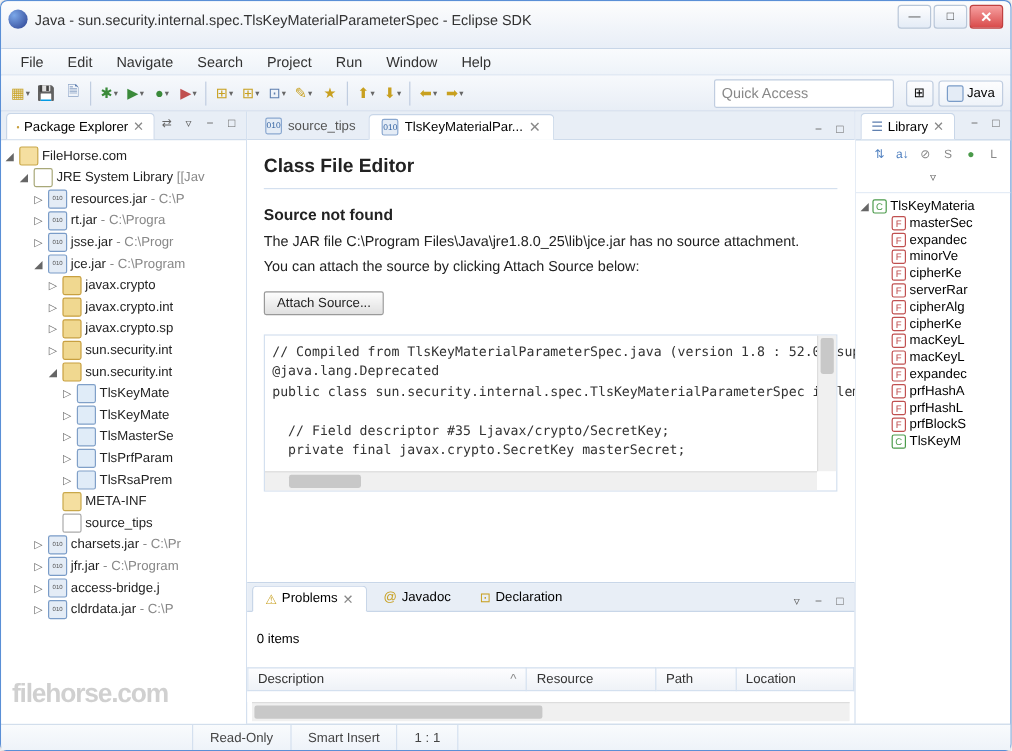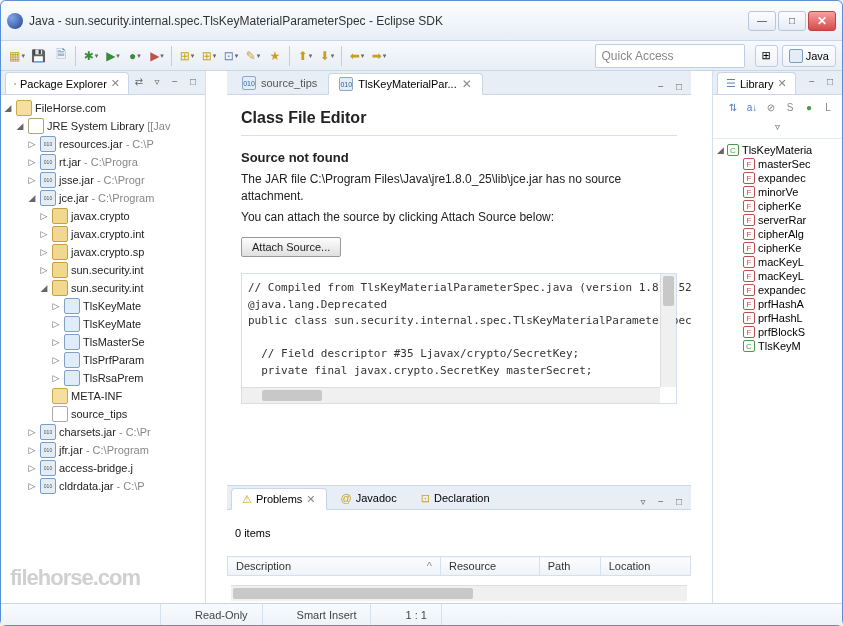--- a/index.html
+++ b/index.html
@@ -5,7 +5,7 @@
   * { box-sizing: border-box; }
   body { margin:0; font-family:"Segoe UI",Tahoma,sans-serif; font-size:12px; background:#fff; overflow:hidden; width:843px; height:626px; }
   .window { width:843px; height:626px; border:1px solid #5a8fd6; border-radius:6px; display:flex; flex-direction:column; background:#fff; box-shadow:0 0 4px rgba(0,0,0,.3); }
-  .titlebar { height:40px; background:linear-gradient(#fdfdfd,#e8eef7); display:flex; align-items:center; padding:0 6px; border-bottom:1px solid #c8d6e8; border-radius:6px 6px 0 0; }
+  .titlebar { height:40px; background:linear-gradient(#fdfdfd,#e8eef7); display:flex; align-items:flex-end; padding:16px 6px; border-bottom:1px solid #c8d6e8; border-radius:6px 6px 0 0; }
   .titlebar .eclipse-icon { width:16px; height:16px; border-radius:50%; background:radial-gradient(circle at 30% 30%,#7ba7e8,#2a3f8f); margin-right:6px; }
   .titlebar .title { flex:1; color:#333; }
   .winbtns { display:flex; gap:2px; }

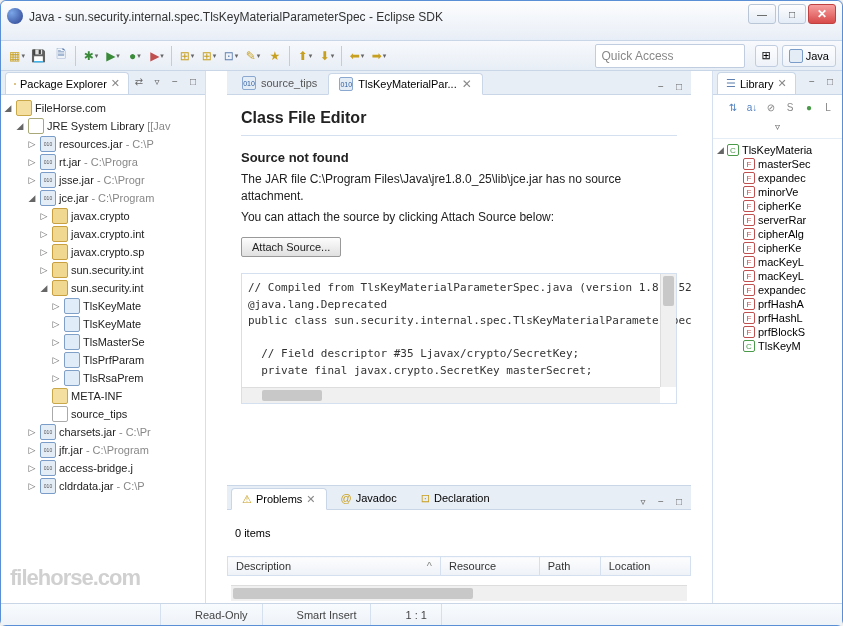--- a/index.html
+++ b/index.html
@@ -100,6 +100,16 @@
     </div>
   </div>
 
+  <div class="menubar" id="menubar">
+      <span class="menuitem">File</span>
+      <span class="menuitem">Edit</span>
+      <span class="menuitem">Navigate</span>
+      <span class="menuitem">Search</span>
+      <span class="menuitem">Project</span>
+      <span class="menuitem">Run</span>
+      <span class="menuitem">Window</span>
+      <span class="menuitem">Help</span>
+    </div>
 
   <div class="toolbar">
     <span class="tbtn drop" style="color:#c8a020">▦</span>

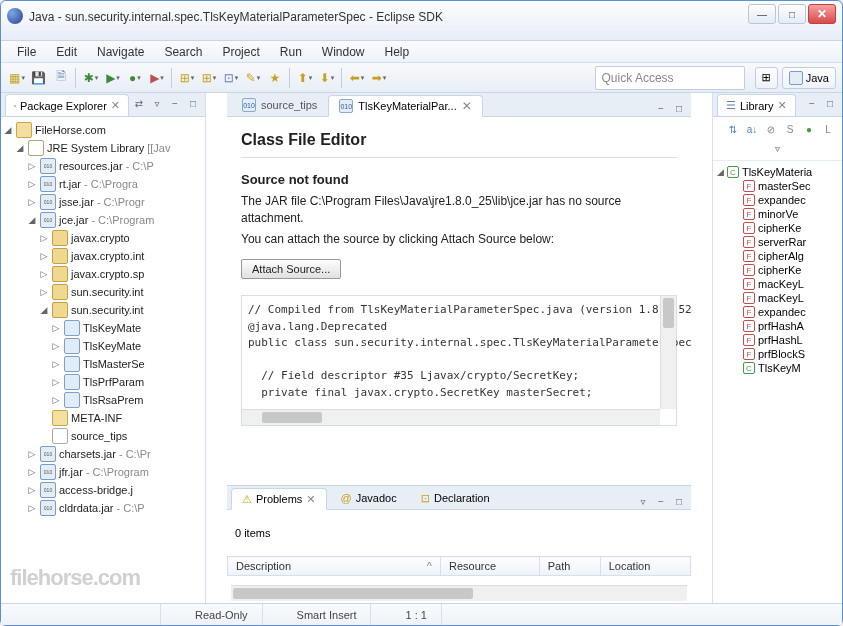--- a/index.html
+++ b/index.html
@@ -20,7 +20,7 @@
   .quickaccess { width:150px; height:24px; border:1px solid #c0cde0; background:#fff; color:#888; padding:0 6px; display:flex; align-items:center; border-radius:2px; margin-left:auto; }
   .persp { display:flex; gap:4px; margin-left:8px; }
   .persp-btn { height:22px; padding:0 6px; border:1px solid #c0cde0; background:linear-gradient(#fdfdfe,#eef3f9); border-radius:3px; display:flex; align-items:center; gap:3px; font-size:11px; }
-  .main { flex:1; display:flex; min-height:0;gap:21px; }
+  .main { flex:1; display:flex; min-height:0; }
   
   .leftpane { width:205px; display:flex; flex-direction:column; border-right:1px solid #d4e0ef; min-height:0; }
   .viewtabs { height:24px; background:#e8eef6; display:flex; align-items:flex-end; border-bottom:1px solid #c8d6e8; padding-left:4px; position:relative; }

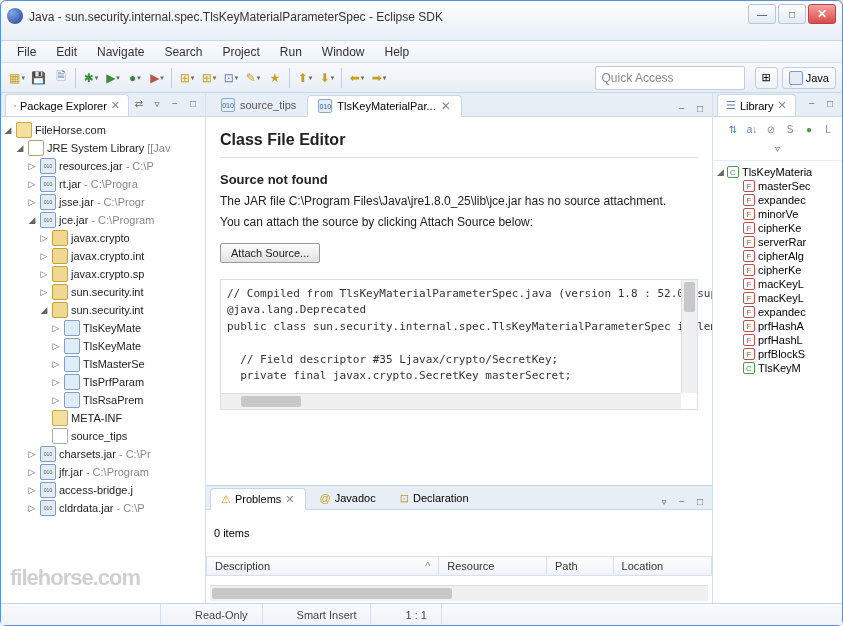--- a/index.html
+++ b/index.html
@@ -82,7 +82,7 @@
   .hscroll-bottom { height:16px; background:#f0f0f0; border-top:1px solid #ddd; margin:0 4px 2px; position:relative; }
   .hscroll-bottom .thumb { position:absolute; top:2px; bottom:2px; left:2px; width:240px; background:#c8c8c8; border-radius:2px; }
   
-  .statusbar { height:22px; background:linear-gradient(#f9fbfd,#eef3f9); border-top:1px solid #c8d6e8; display:flex; align-items:center; font-size:11px; color:#444;gap:20px; }
+  .statusbar { height:22px; background:linear-gradient(#f9fbfd,#eef3f9); border-top:1px solid #c8d6e8; display:flex; align-items:center; font-size:11px; color:#444; }
   .statusbar .cell { padding:0 14px; border-right:1px solid #d4e0ef; height:100%; display:flex; align-items:center; }
   .watermark { position:absolute; left:10px; bottom:35px; font-size:22px; color:rgba(120,120,120,.35); font-weight:bold; letter-spacing:-1px; font-family:Arial,sans-serif; pointer-events:none; }
 </style>

